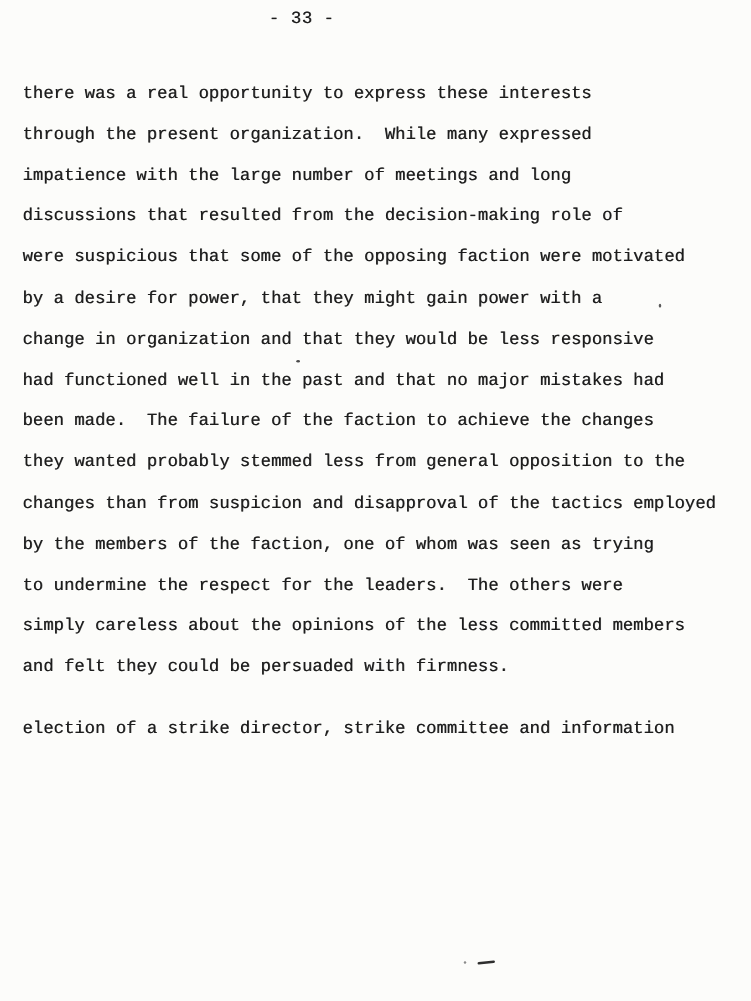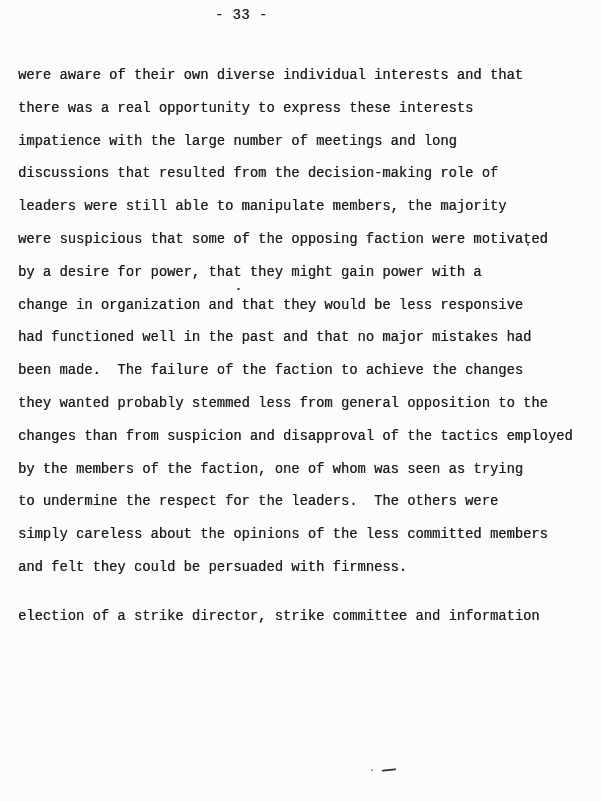--- a/index.html
+++ b/index.html
@@ -84,7 +84,6 @@
 
   <div class="body-text">
     <div class="paragraph">
-        <div class="line">were aware of their own diverse individual interests and that</div>
         <div class="line">there was a real opportunity to express these interests</div>
         <div class="line">impatience with the large number of meetings and long</div>
         <div class="line">discussions that resulted from the decision-making role of</div>

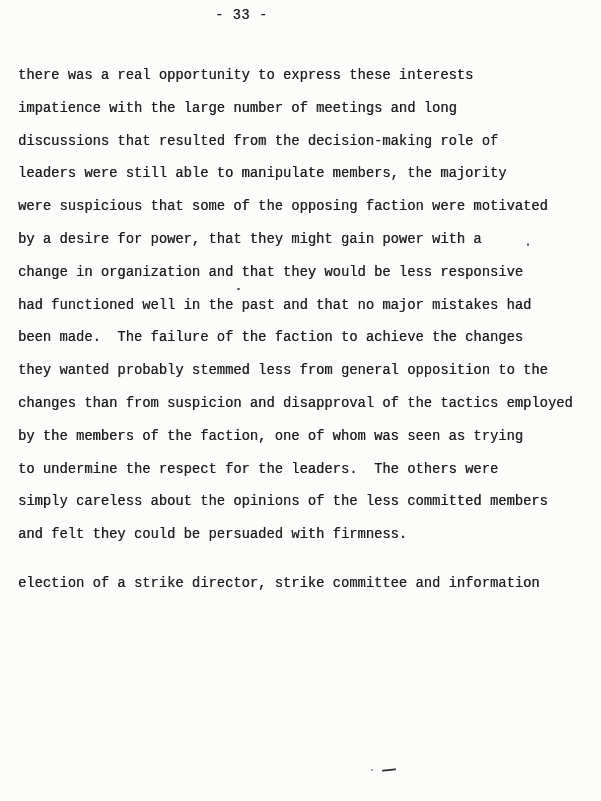--- a/index.html
+++ b/index.html
@@ -85,6 +85,7 @@
   <div class="body-text">
     <div class="paragraph">
         <div class="line">there was a real opportunity to express these interests</div>
+        <div class="line">through the present organization.  While many expressed</div>
         <div class="line">impatience with the large number of meetings and long</div>
         <div class="line">discussions that resulted from the decision-making role of</div>
         <div class="line">leaders were still able to manipulate members, the majority</div>

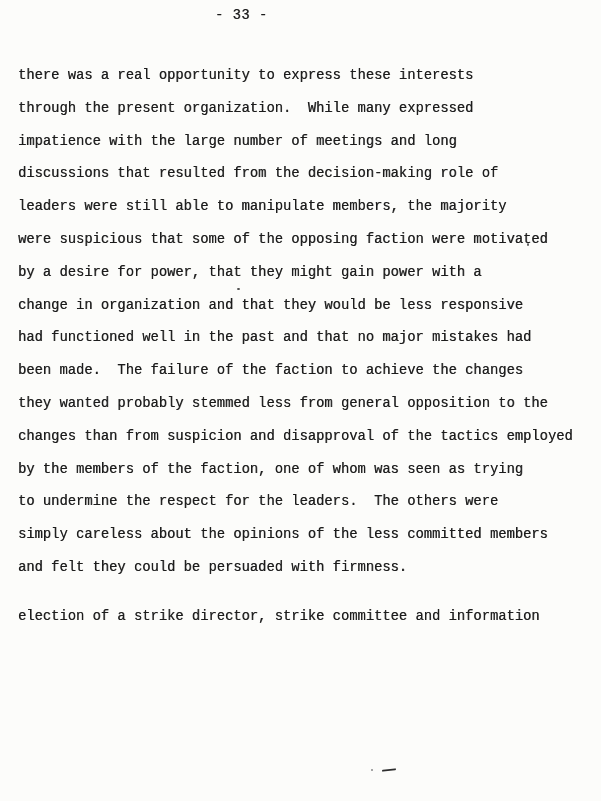--- a/index.html
+++ b/index.html
@@ -88,7 +88,6 @@
         <div class="line">through the present organization.  While many expressed</div>
         <div class="line">impatience with the large number of meetings and long</div>
         <div class="line">discussions that resulted from the decision-making role of</div>
-        <div class="line">leaders were still able to manipulate members, the majority</div>
         <div class="line">were suspicious that some of the opposing faction were motivated</div>
         <div class="line">by a desire for power, that they might gain power with a</div>
         <div class="line">change in organization and that they would be less responsive</div>

